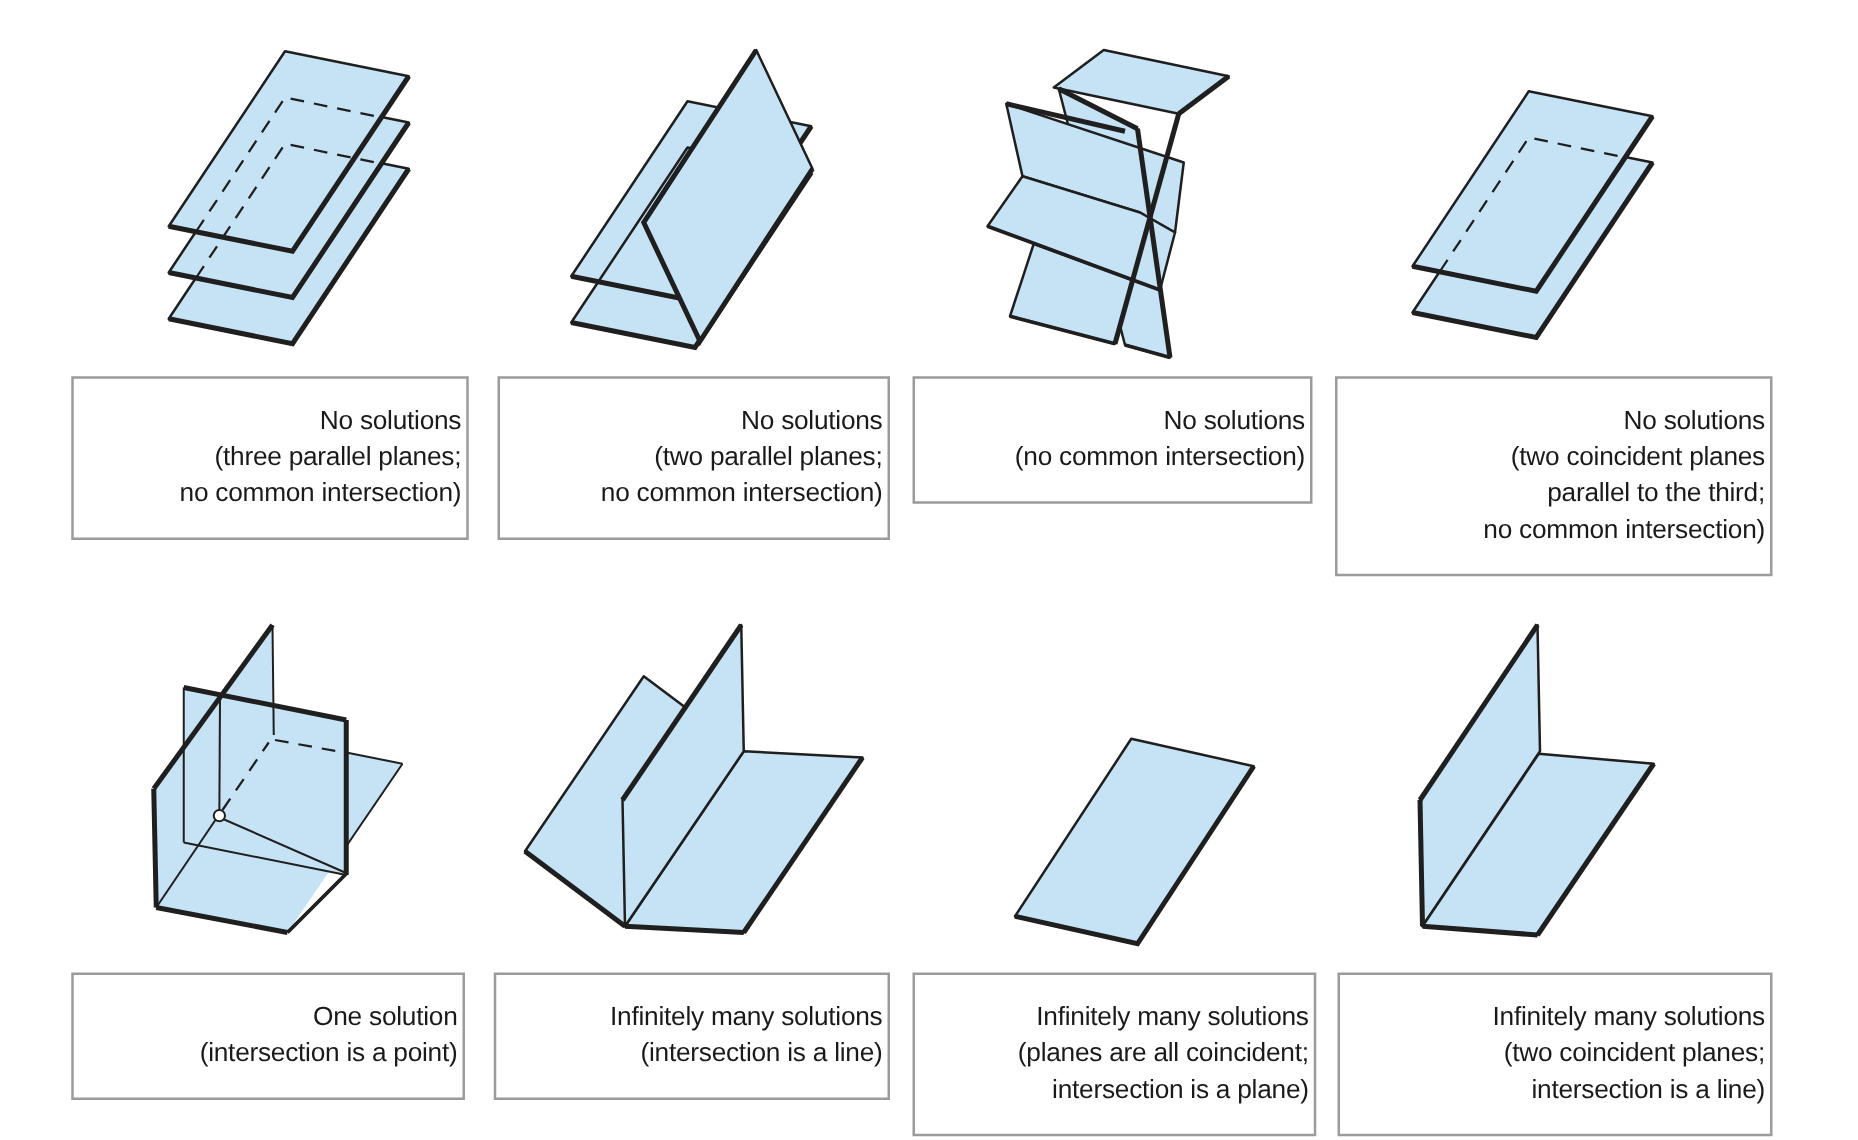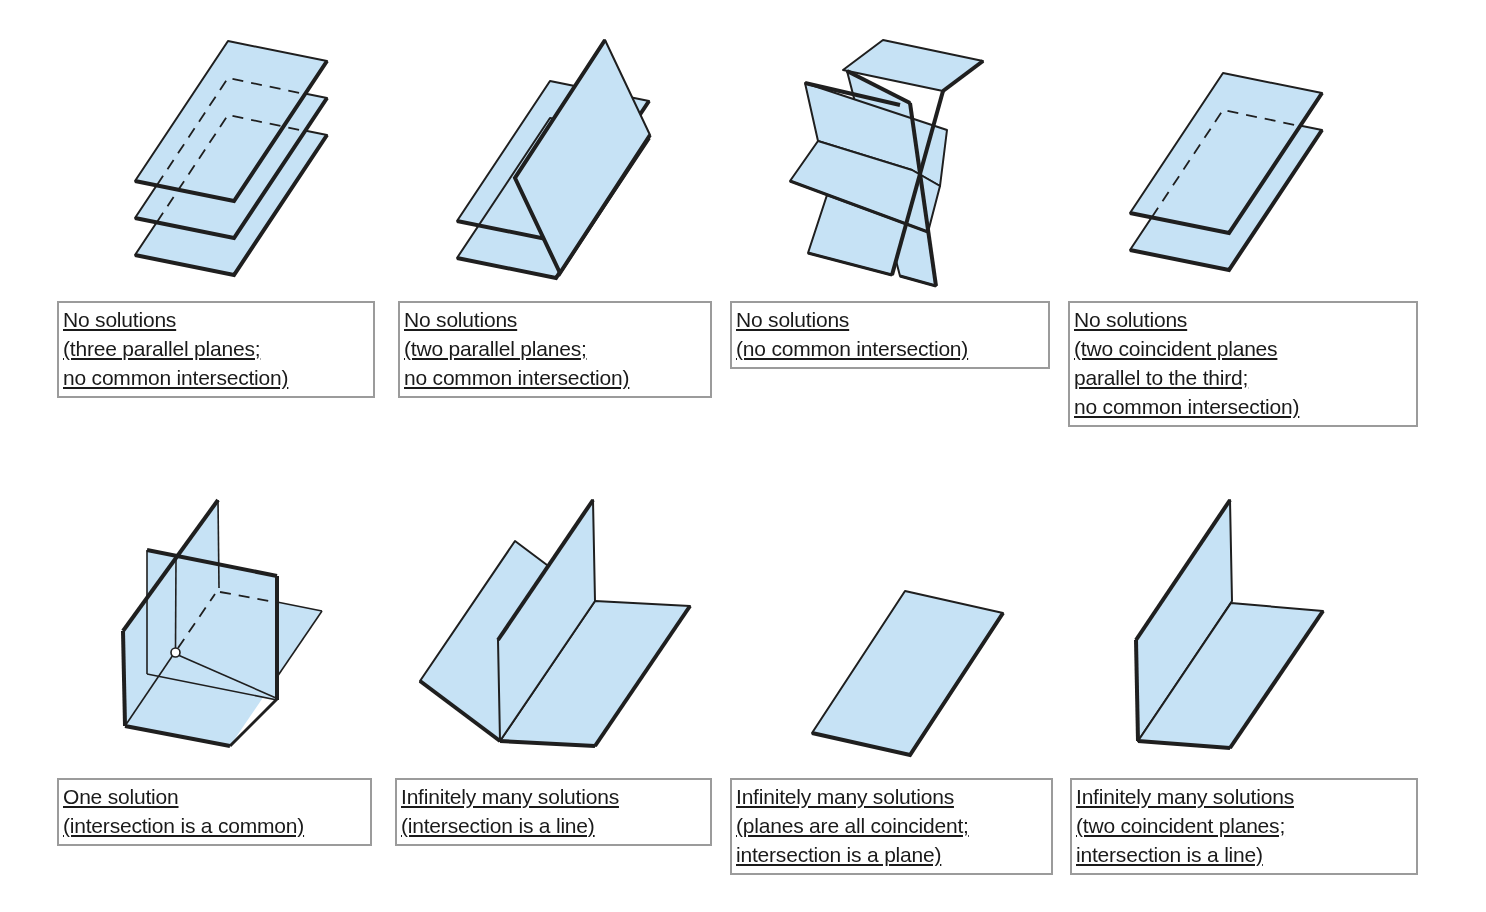--- a/index.html
+++ b/index.html
@@ -19,11 +19,10 @@
     color:#1a1a1a;
     font-size:21px;
     line-height:1.38;
-    text-align:left;
+    text-align:right;
     white-space:pre-line;
-    padding:3px 4px;
+    padding:20px 4px;
     letter-spacing:-0.2px;
-    text-decoration:underline;
   }
   
   .pf{fill:#c6e2f5;stroke:#1f1f1f;stroke-width:2;stroke-linejoin:round;}

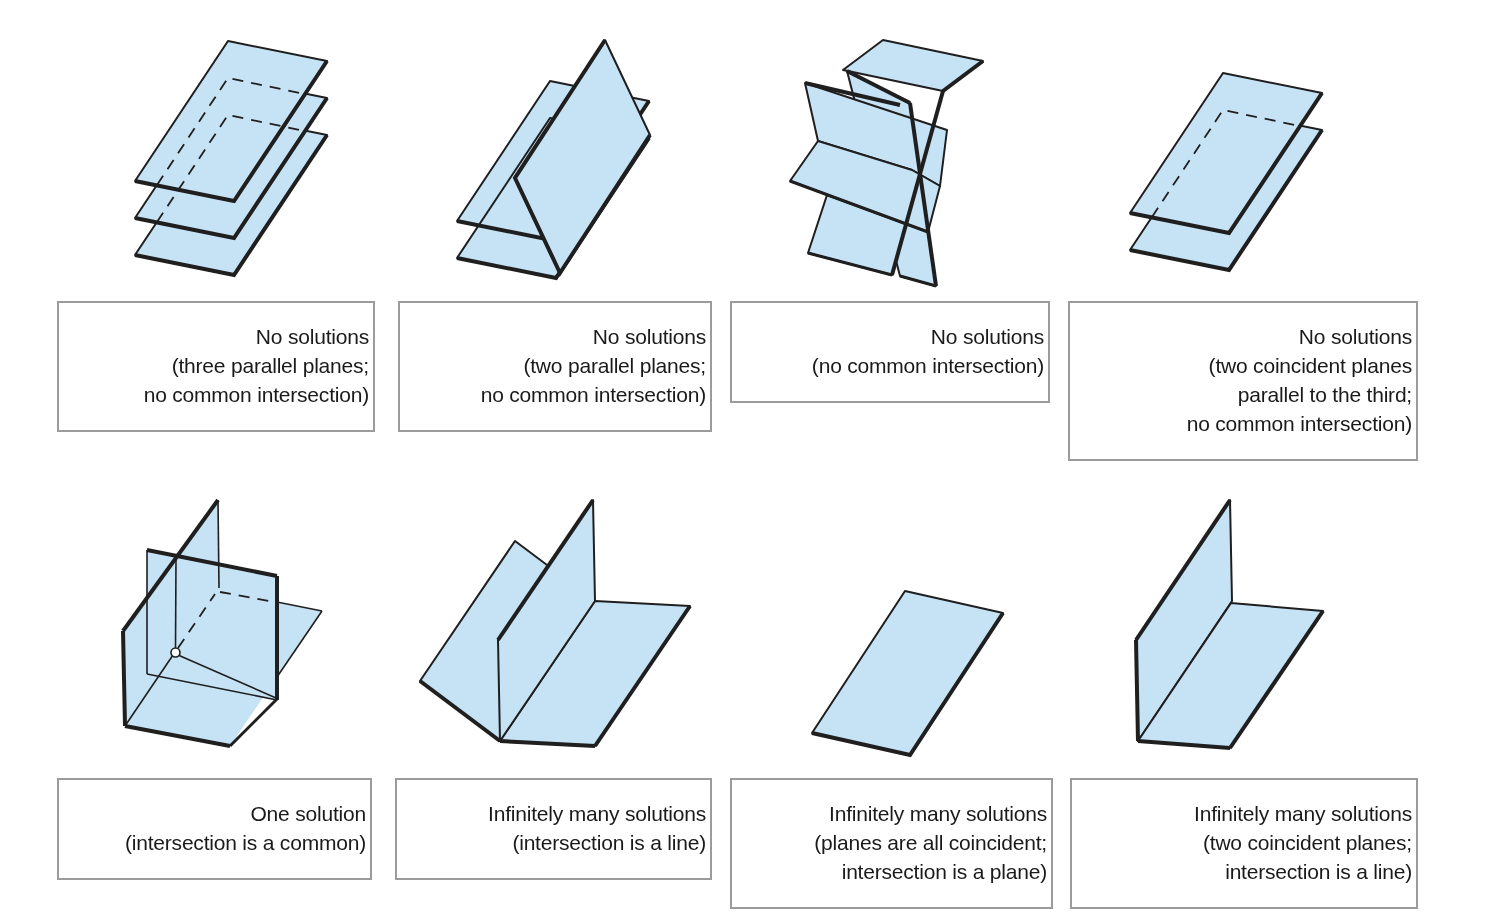--- a/index.html
+++ b/index.html
@@ -142,7 +142,7 @@
 parallel to the third;
 no common intersection)</div>
   <div class="caption" style="left:57px;  top:778px; width:315px;">One solution
-(intersection is a common)</div>
+(intersection is a point)</div>
   <div class="caption" style="left:395px; top:778px; width:317px;">Infinitely many solutions
 (intersection is a line)</div>
   <div class="caption" style="left:730px; top:778px; width:323px;">Infinitely many solutions

